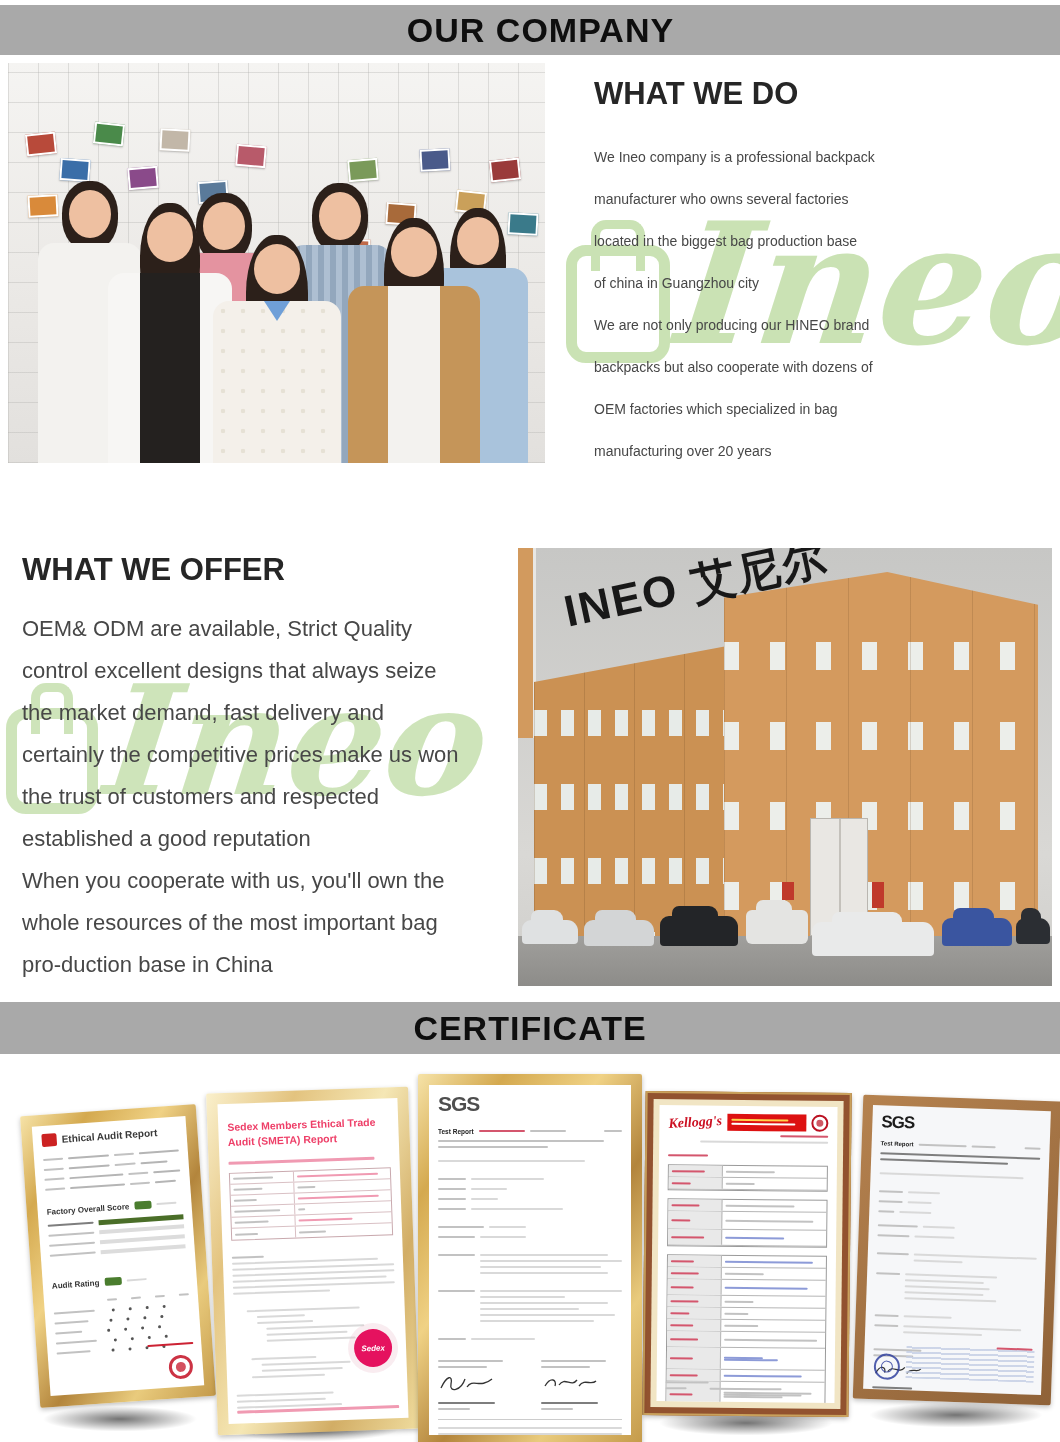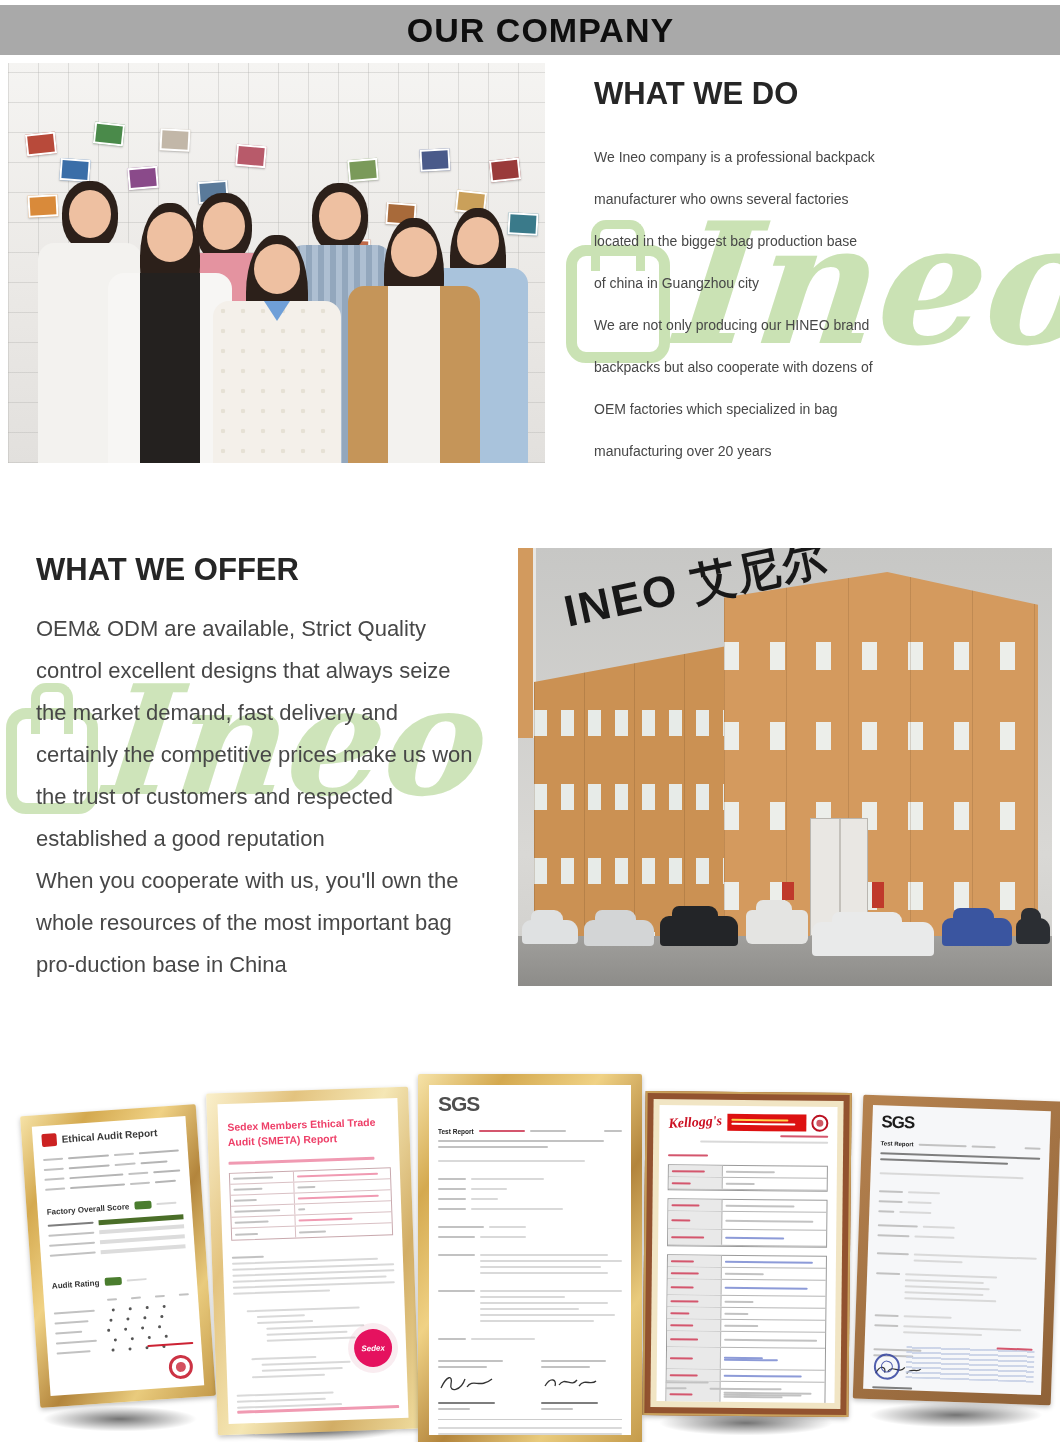--- a/index.html
+++ b/index.html
@@ -56,7 +56,7 @@
            font-style:italic;font-weight:600;font-size:31px;letter-spacing:2px;color:#a6d795;}
 
   
-  .wwo{position:absolute;left:36px;top:552px;width:494px;}
+  .wwo{position:absolute;left:22px;top:552px;width:494px;}
   .wwo .prose{margin-top:20px;font-size:22px;line-height:42px;color:#474747;}
 
   

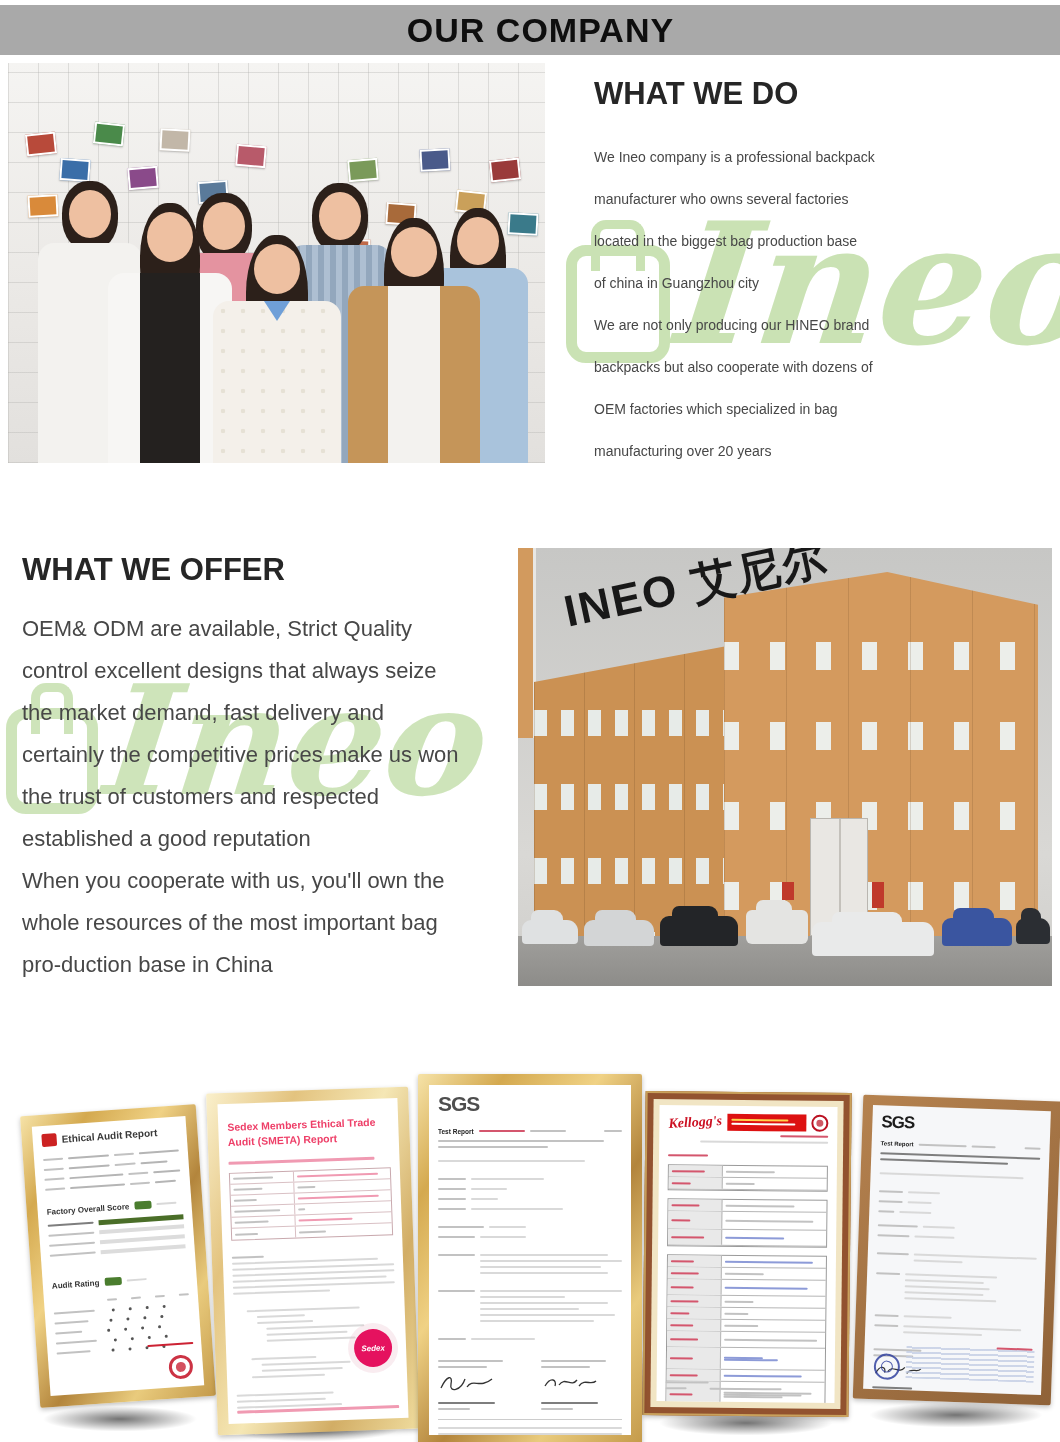--- a/index.html
+++ b/index.html
@@ -294,6 +294,9 @@
     </div>
   </div>
 
+  <div class="bar bar2">
+    <span>CERTIFICATE</span>
+  </div>
 
   <div class="certs">
 

